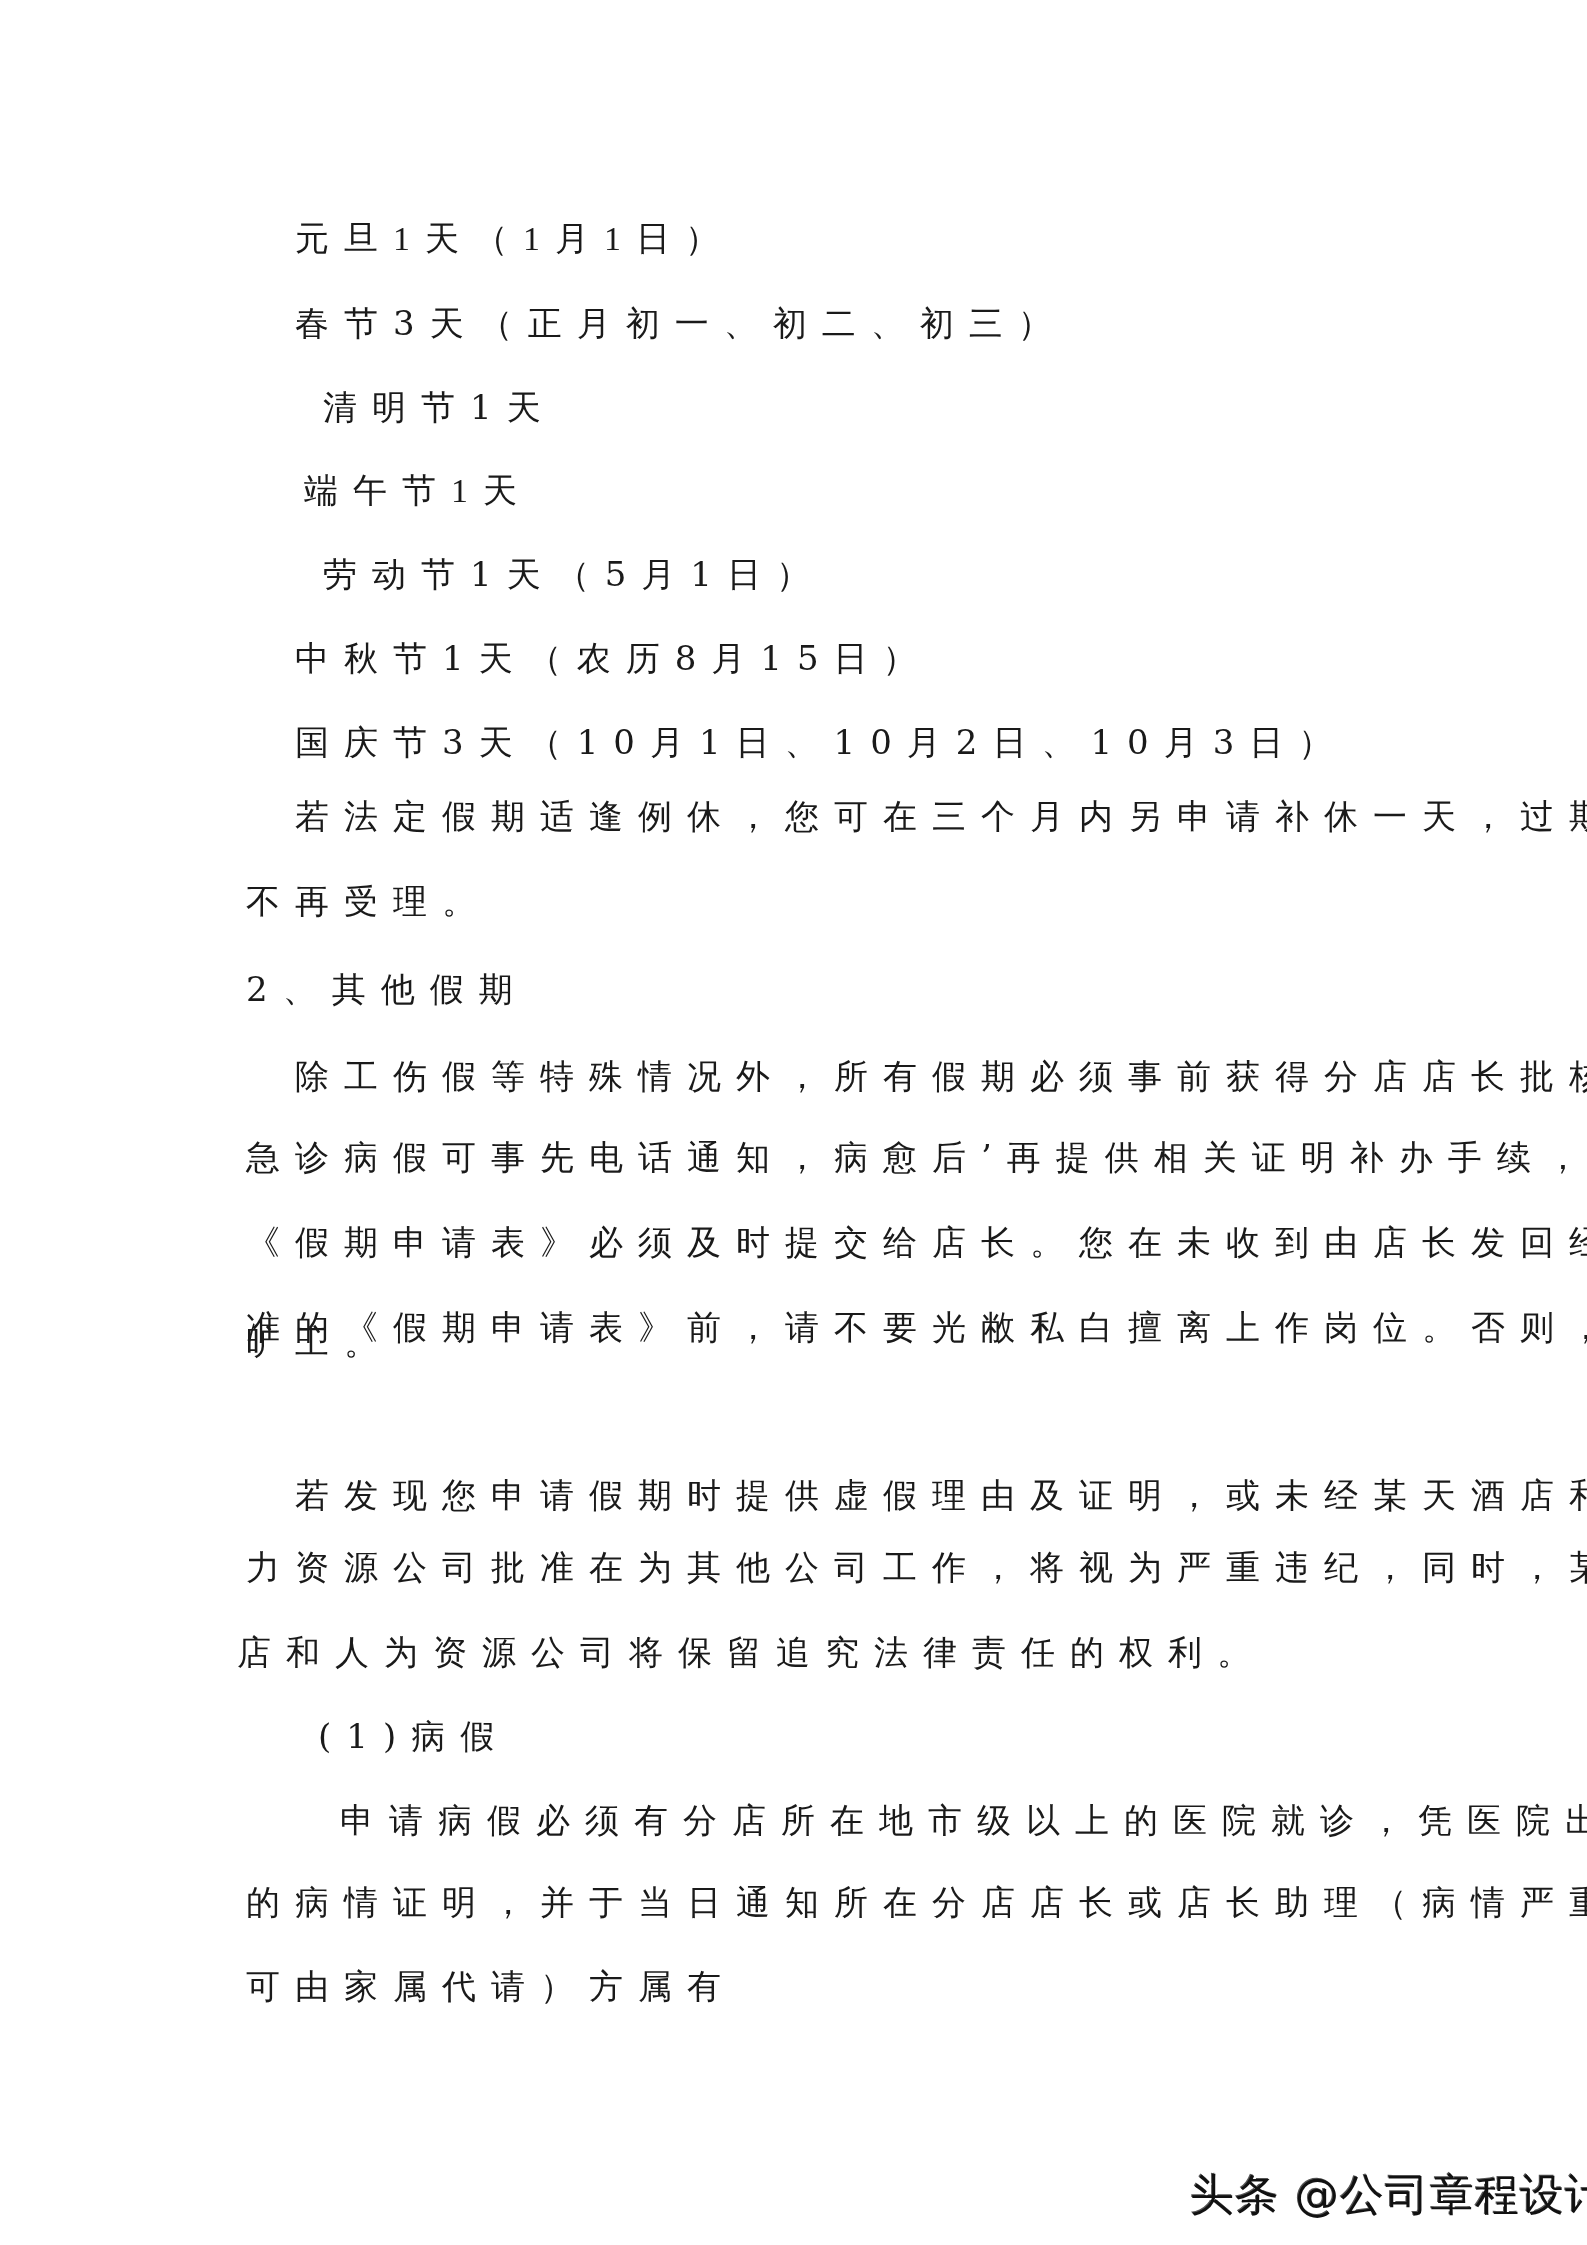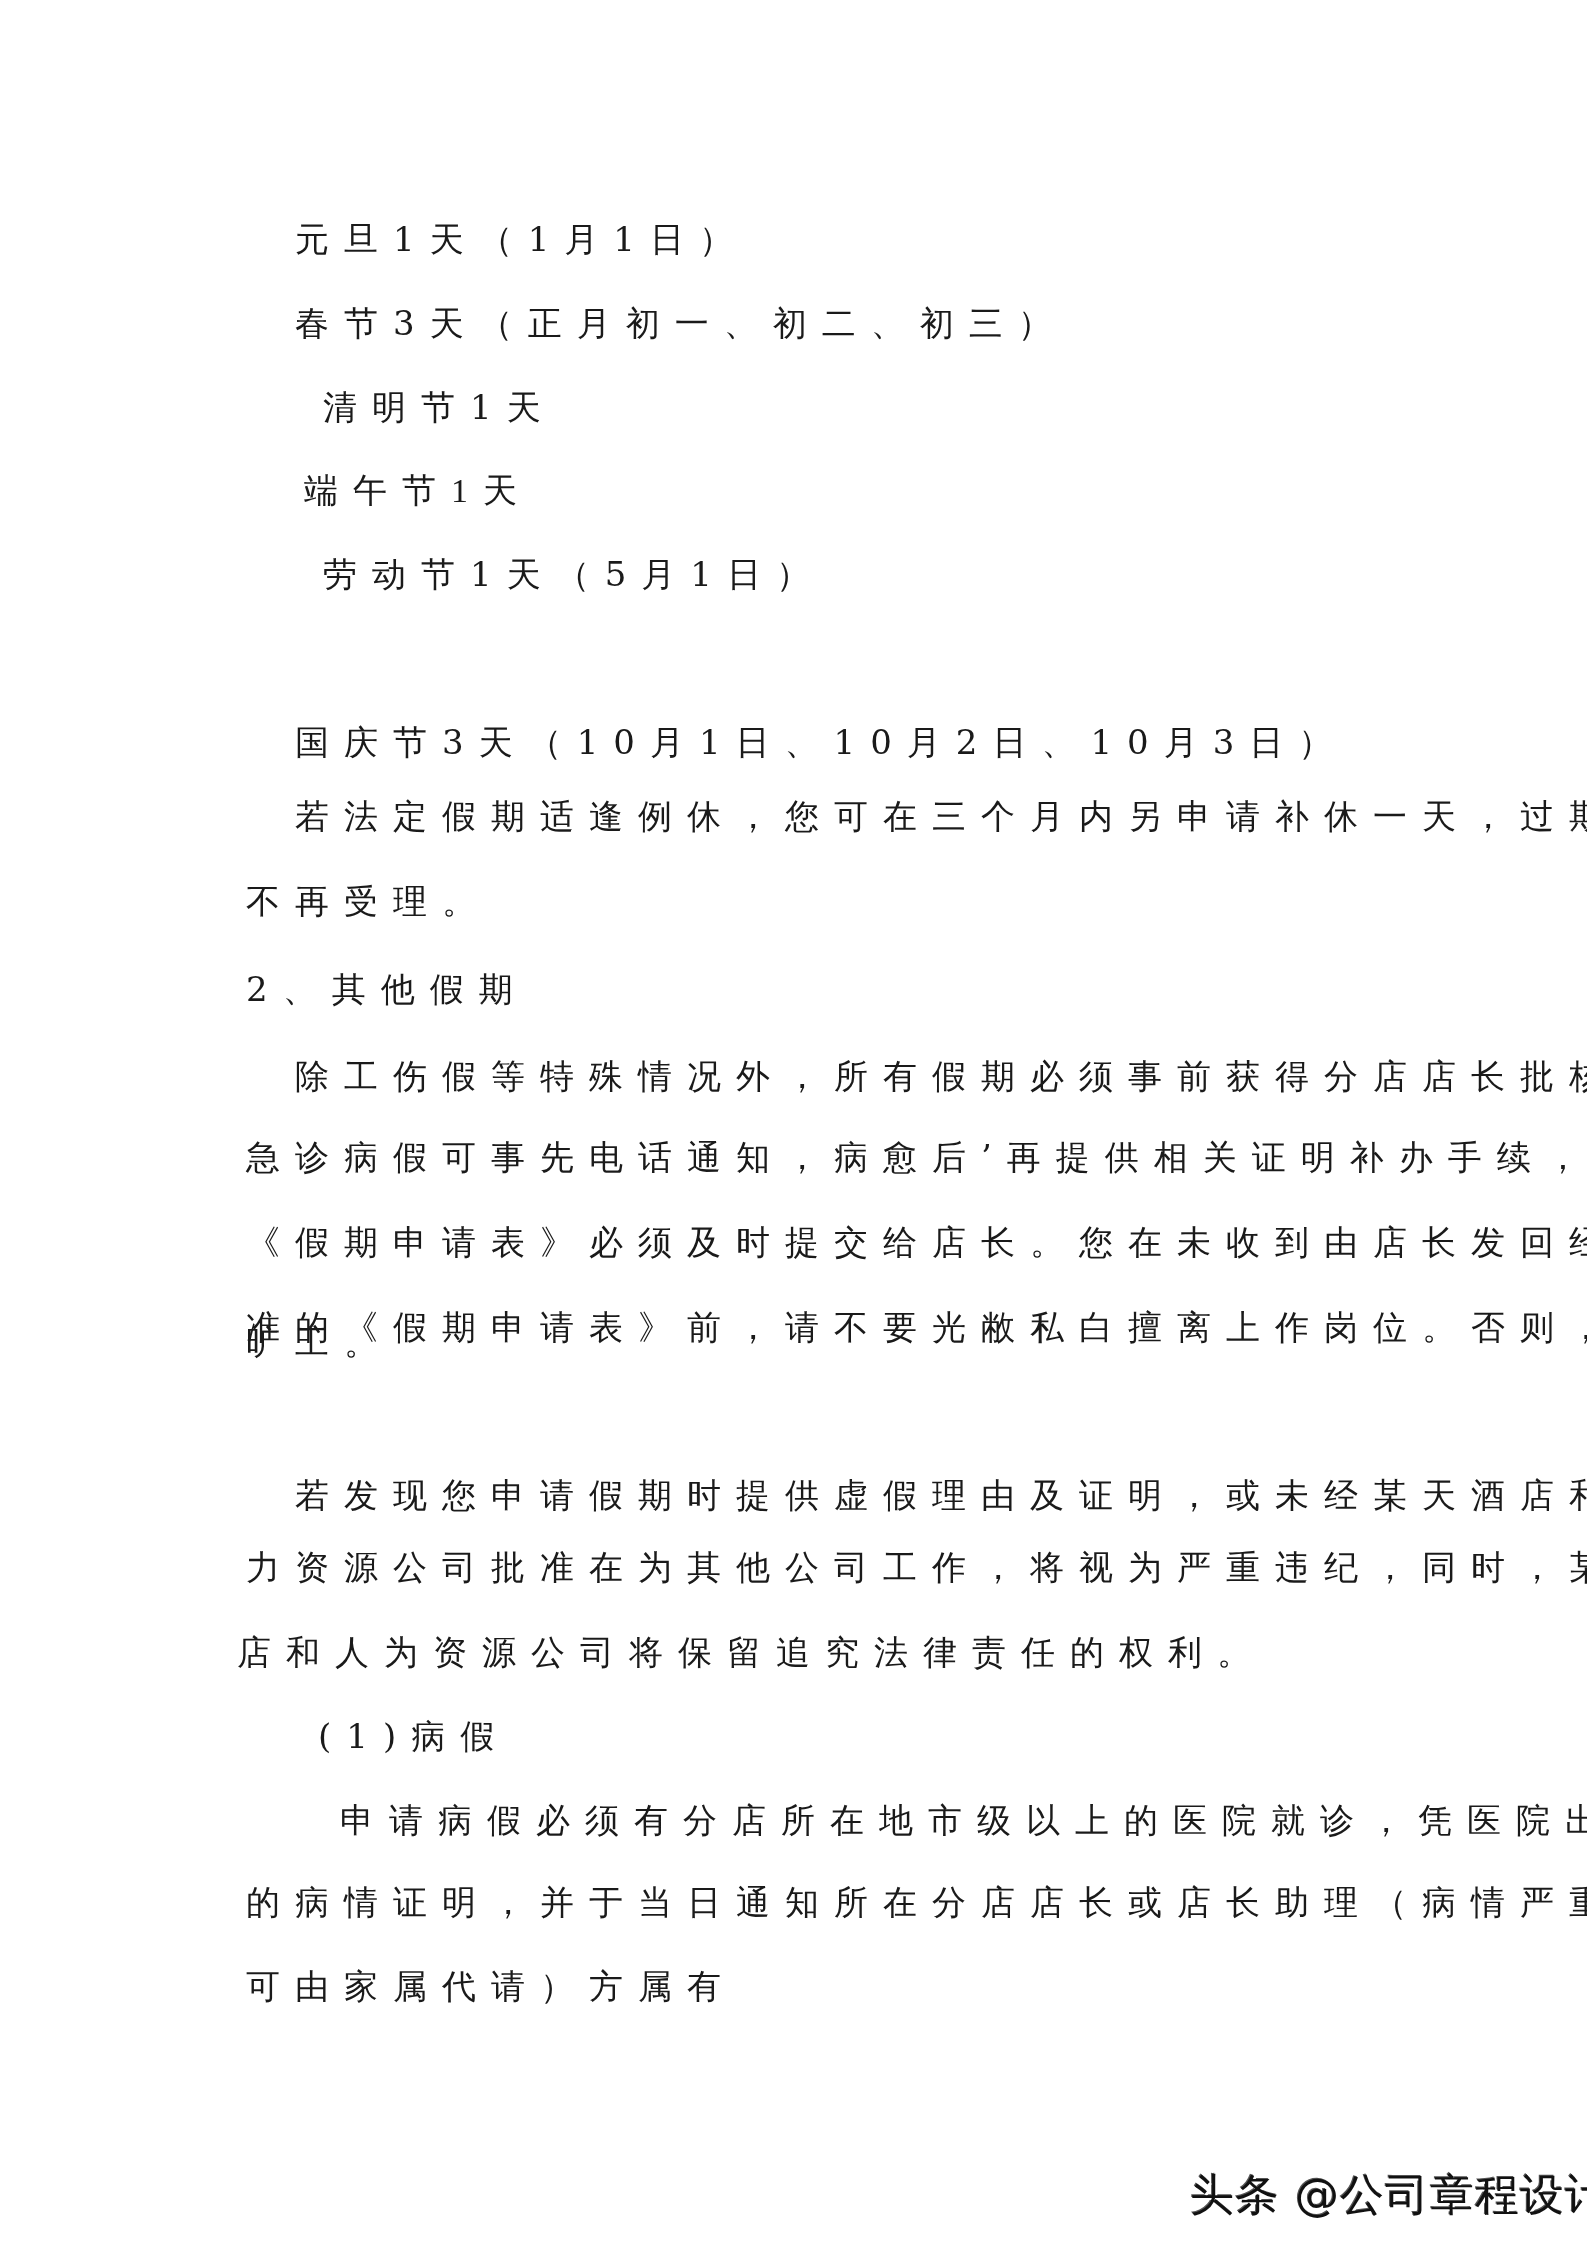--- a/index.html
+++ b/index.html
@@ -34,7 +34,7 @@
 <body>
 
 <div class="page">
-  <div class="line" style="left:295px;top:209px;">元旦1天（1月1日）</div>
+  <div class="line" style="left:295px;top:209px;font-family:Liberation Serif, serif;">元旦1天（1月1日）</div>
   <div class="line" style="left:295px;top:293px;">春节3天（正月初一、初二、初三）</div>
   <div class="line" style="left:295px;top:377px;margin-left:28px;">清明节1天</div>
   <div class="line" style="left:304px;top:461px;font-family:Liberation Serif, serif;">端午节1天</div>

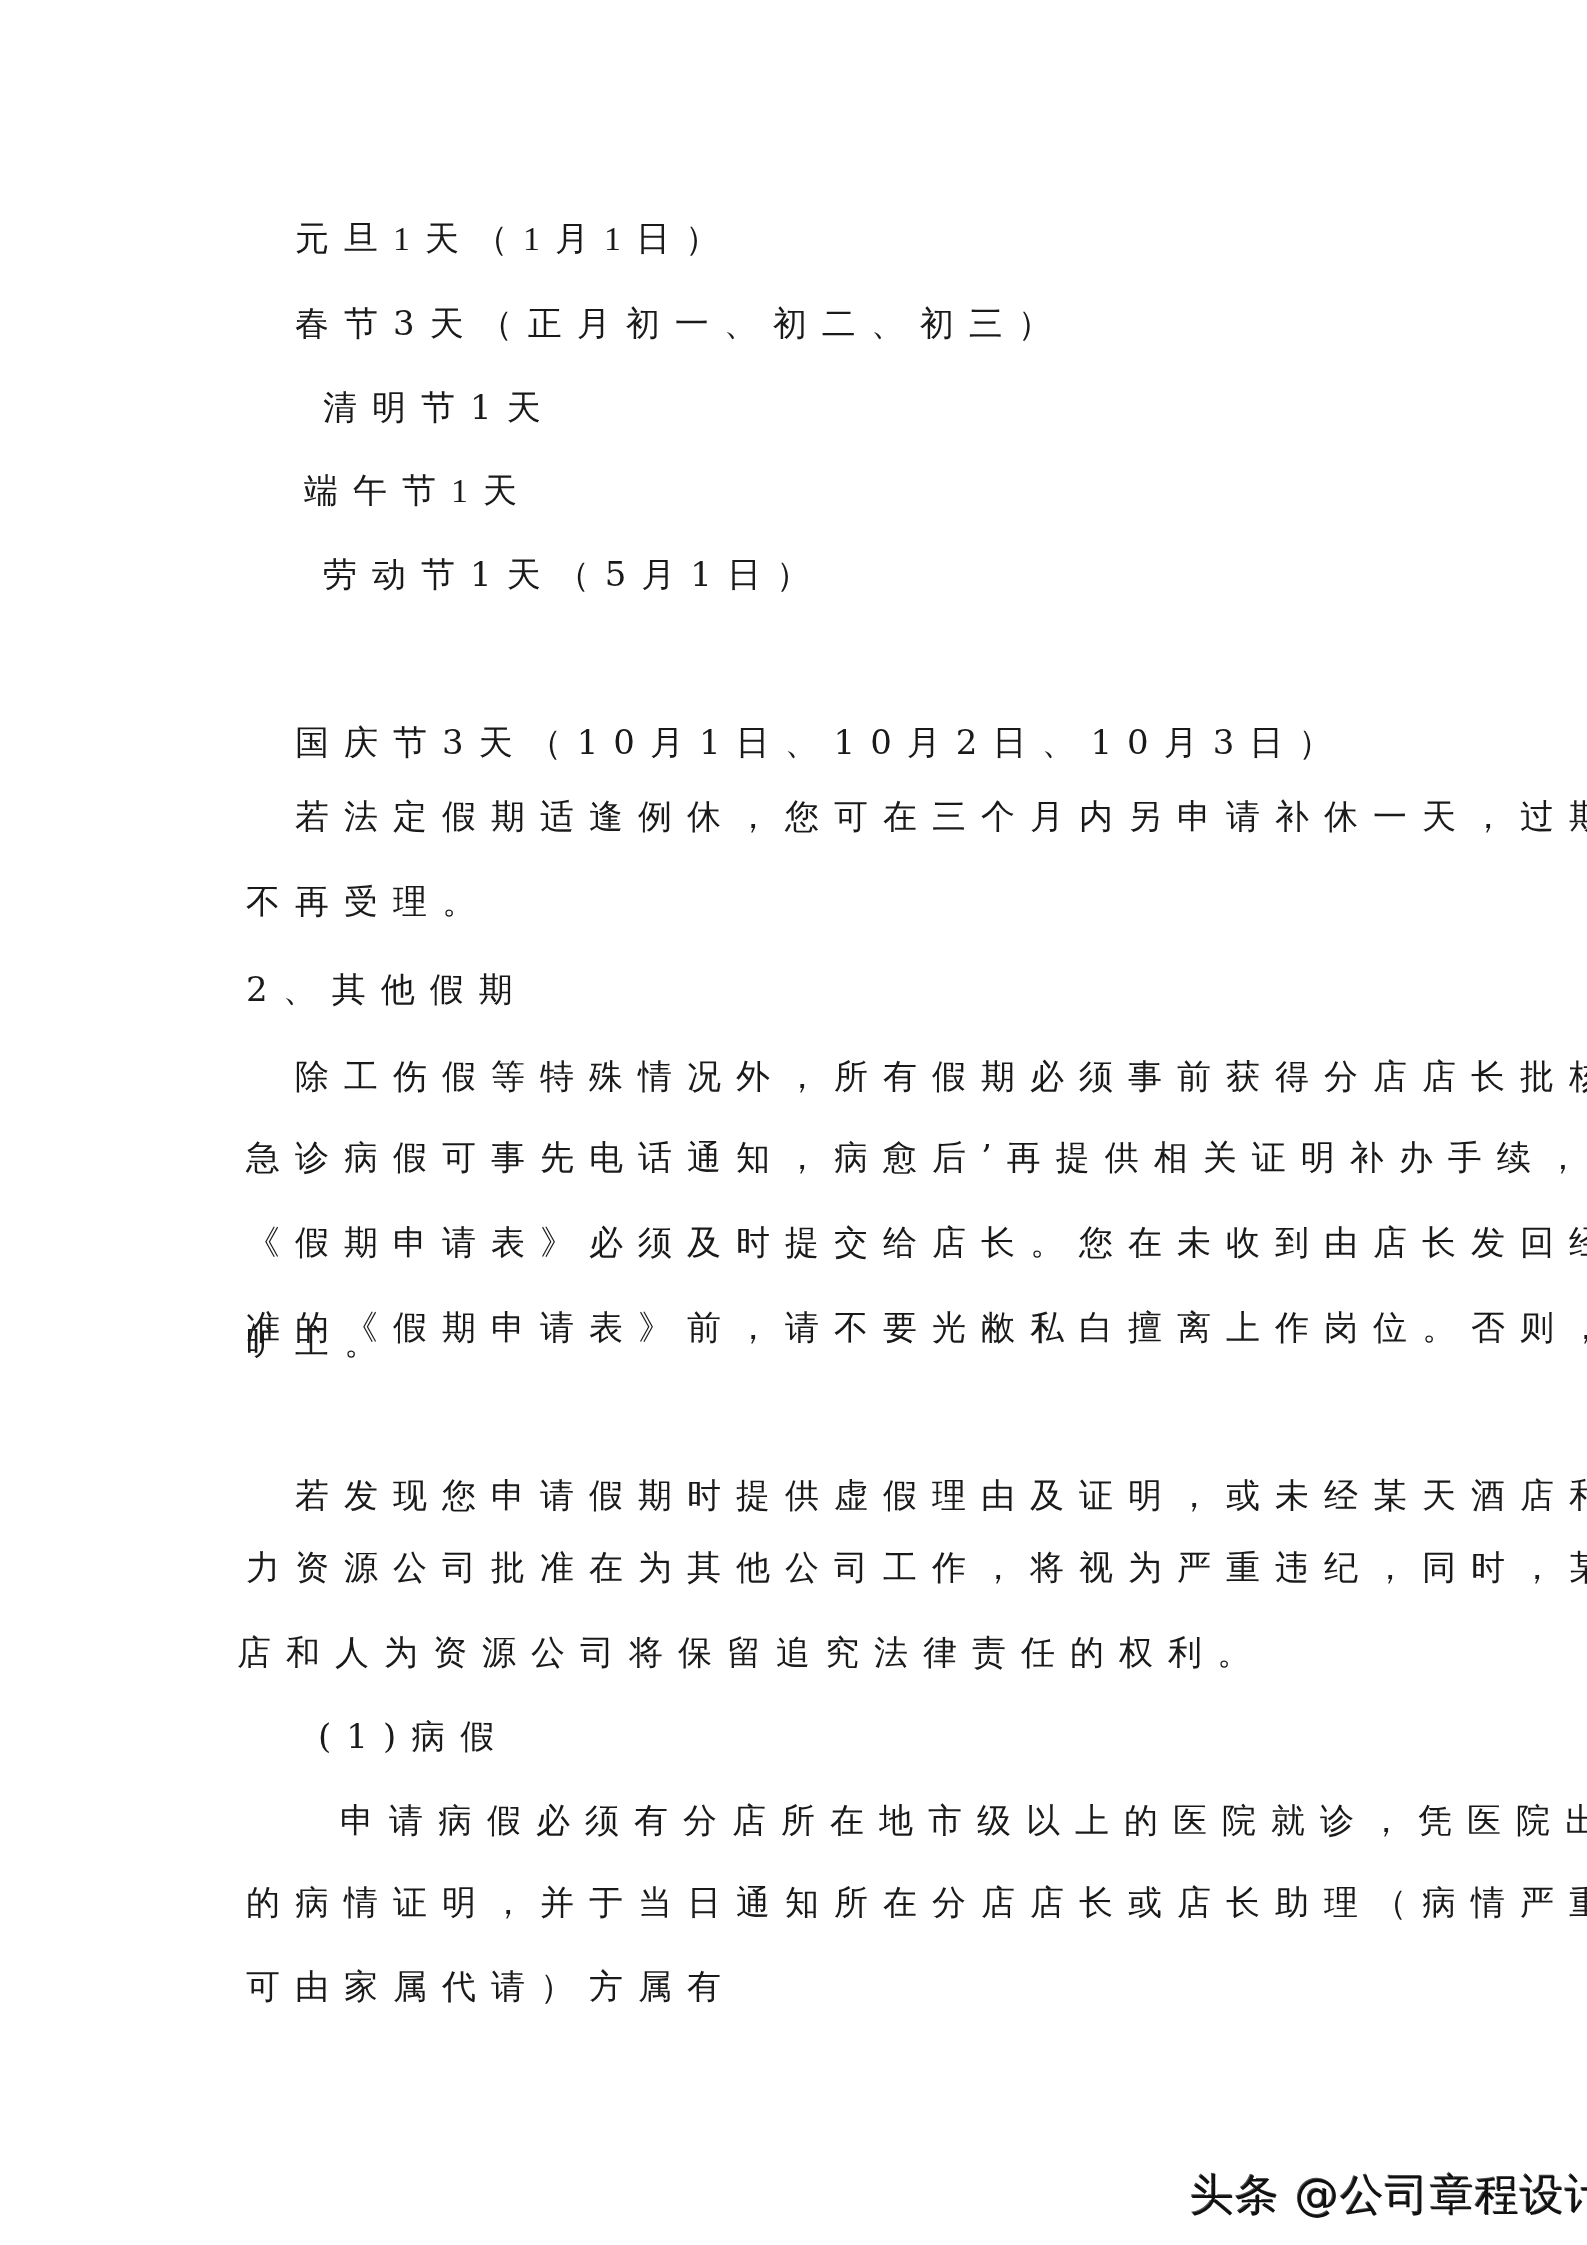--- a/index.html
+++ b/index.html
@@ -39,6 +39,7 @@
   <div class="line" style="left:295px;top:377px;margin-left:28px;">清明节1天</div>
   <div class="line" style="left:304px;top:461px;font-family:Liberation Serif, serif;">端午节1天</div>
   <div class="line" style="left:295px;top:544px;margin-left:28px;">劳动节1天（5月1日）</div>
+  <div class="line" style="left:295px;top:628px;">中秋节1天（农历8月15日）</div>
   <div class="line" style="left:295px;top:712px;">国庆节3天（10月1日、10月2日、10月3日）</div>
   <div class="line" style="left:295px;top:786px;">若法定假期适逢例休，您可在三个月内另申请补休一天，过期将</div>
   <div class="line" style="left:246px;top:871px;">不再受理。</div>

